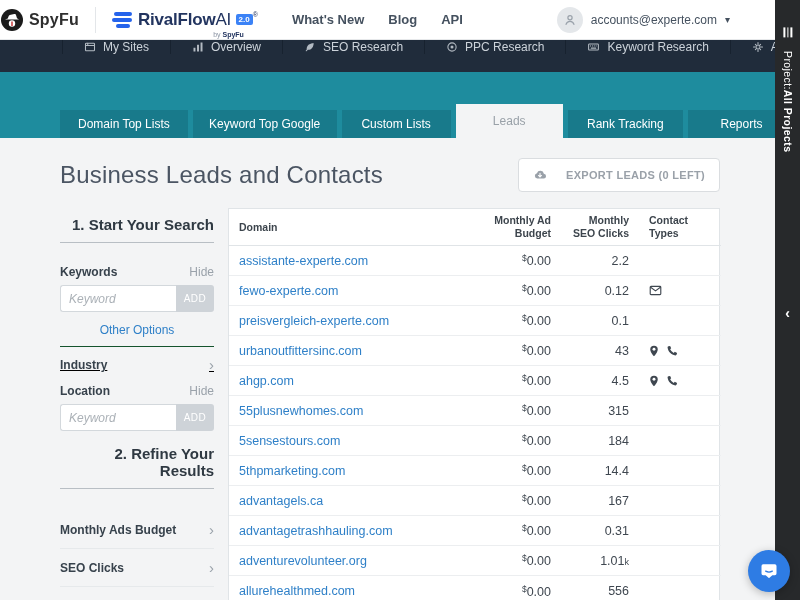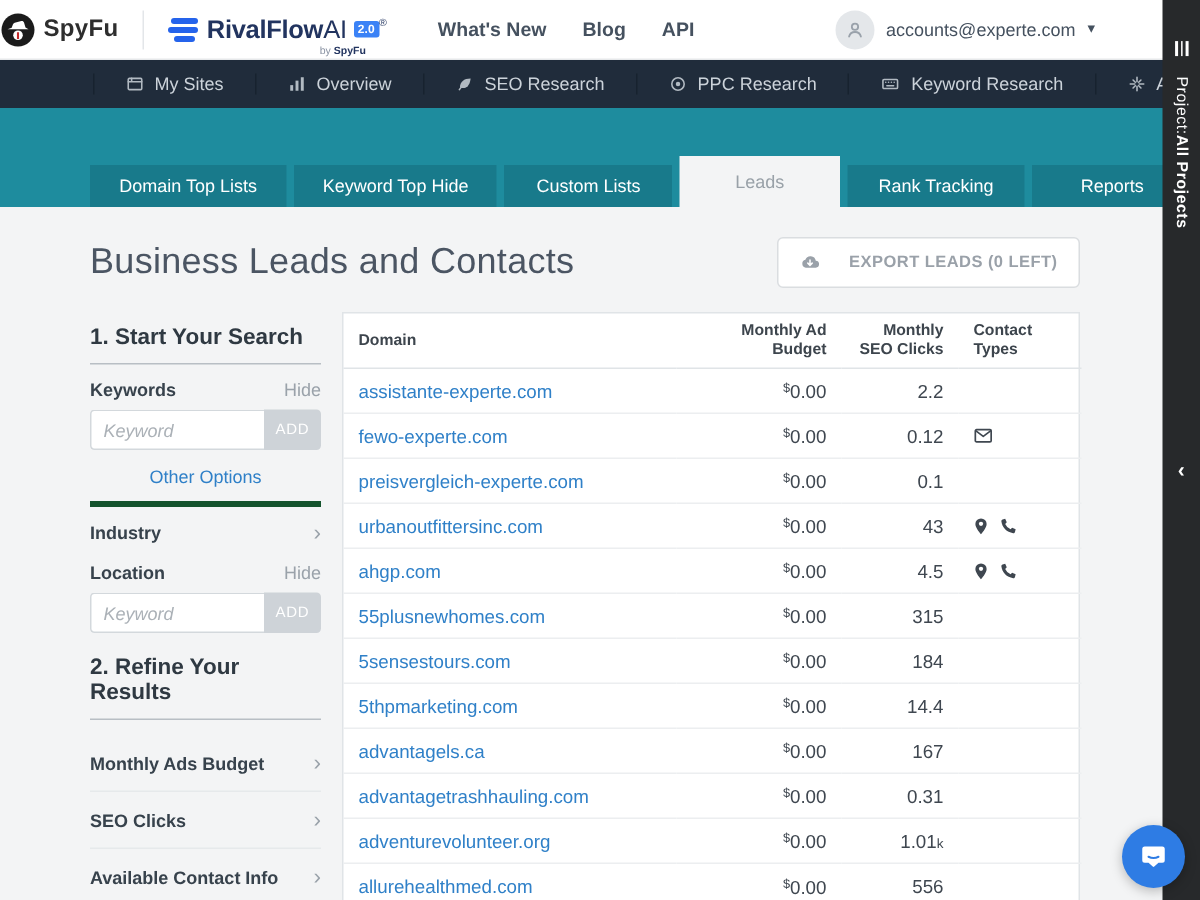--- a/index.html
+++ b/index.html
@@ -33,7 +33,7 @@
   .caret { font-size:10px; color:#45515f; }
 
   
-  .mainnav { height:32px; background:#202c3b; display:flex; align-items:center; padding-left:62px; position:relative; z-index:4; }
+  .mainnav { height:32px; background:#202c3b; display:flex; align-items:flex-start; padding-left:62px; position:relative; z-index:4; }
   .nav-item { display:flex; align-items:center; gap:7px; padding:0 21px; font-size:12px; color:#ccd3da; border-right:1px solid #17222f; cursor:pointer; white-space:nowrap; }
   .nav-item:first-child { border-left:1px solid #17222f; }
   .nav-item .ic { display:flex; opacity:.85; }

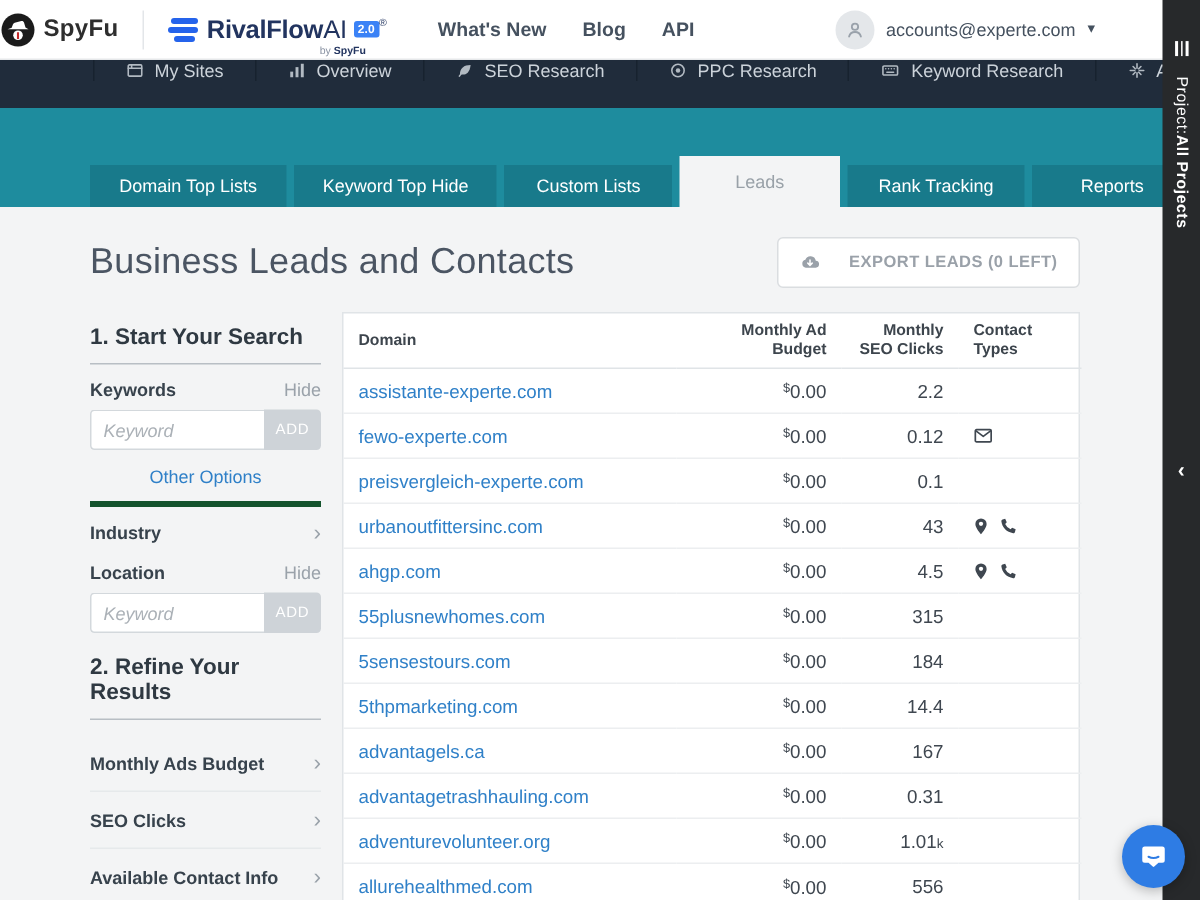--- a/index.html
+++ b/index.html
@@ -206,7 +206,7 @@
 
 <div class="band">
   <div class="tab">Domain Top Lists</div>
-  <div class="tab">Keyword Top Hide</div>
+  <div class="tab">Keyword Top Google</div>
   <div class="tab">Custom Lists</div>
   <div class="tab active">Leads</div>
   <div class="tab">Rank Tracking</div>

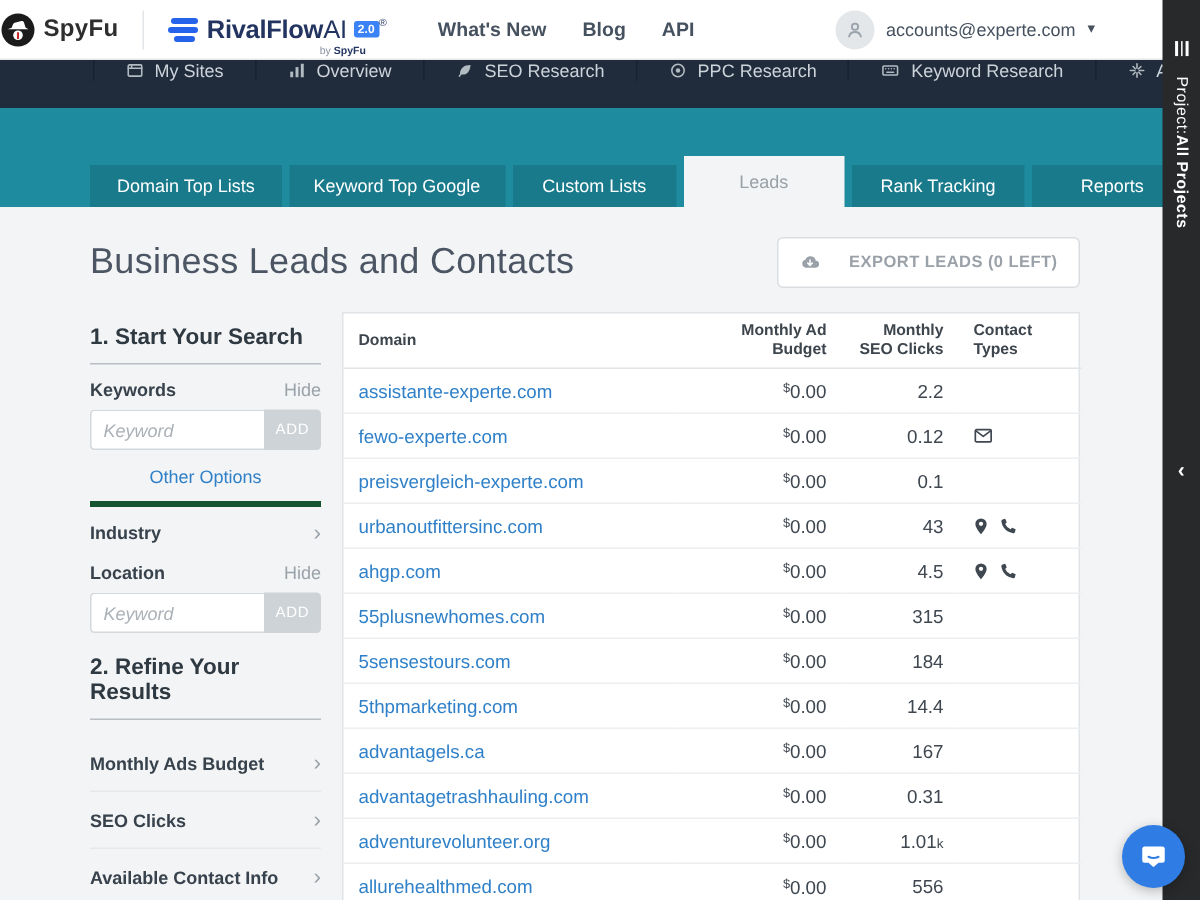--- a/index.html
+++ b/index.html
@@ -53,7 +53,7 @@
 
   
   .sidebar { width:154px; padding-top:8px; }
-  .sec-title { font-size:15px; font-weight:700; color:#2f3942; padding-bottom:9px; border-bottom:1px solid #b8bec4; margin-bottom:10px; }
+  .sec-title { font-size:15px; font-weight:700; color:#2f3942; padding-bottom:9px; border-bottom:1px solid #b8bec4; margin-bottom:22px;text-align:right; }
   .lbl-row { display:flex; align-items:center; justify-content:space-between; margin:6px 0 6px; }
   .fld-label { font-size:12px; font-weight:700; color:#37424c; }
   .hide-link { font-size:12px; color:#9aa2aa; cursor:pointer; }

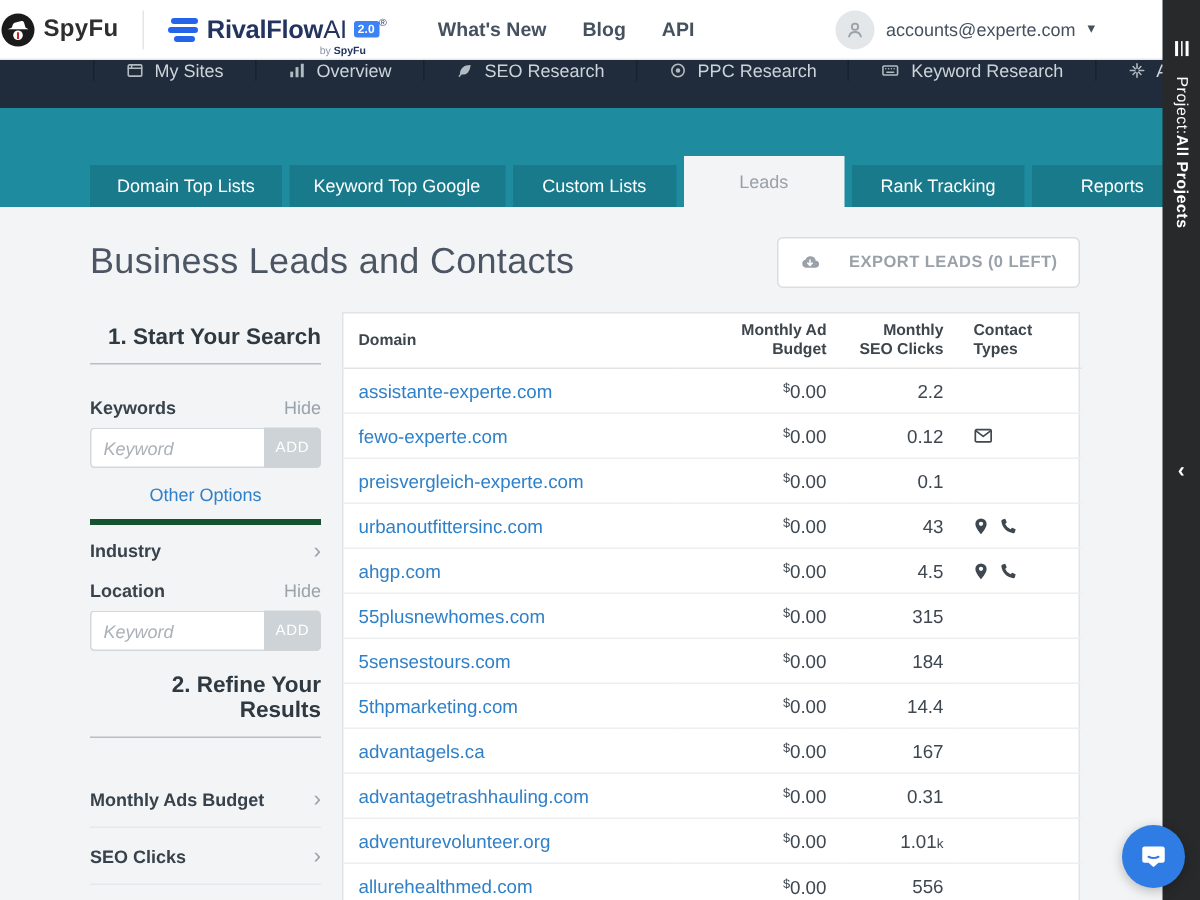--- a/index.html
+++ b/index.html
@@ -62,7 +62,7 @@
   .in-grp input::placeholder { color:#abb1b7; font-style:italic; }
   .add-btn { width:38px; height:27px; background:#ced3d8; border:none; border-radius:0 3px 3px 0; color:#fff; font-size:10px; font-weight:400; letter-spacing:.5px; cursor:pointer; }
   .other-opts { text-align:center; font-size:12px; color:#2f80c8; margin:11px 0 9px; cursor:pointer; }
-  .side-row { display:flex; align-items:flex-start; justify-content:space-between; padding:10px 0; border-top:4px solid #14532d; cursor:pointer; }
+  .side-row { display:flex; align-items:flex-end; justify-content:space-between; padding:10px 0; border-top:1px solid #14532d; cursor:pointer;text-decoration:underline; }
   .side-row .fld-label { cursor:pointer; }
   .chev { color:#9aa2aa; font-size:15px; line-height:1; }
   .sec2 { margin-top:14px; }

